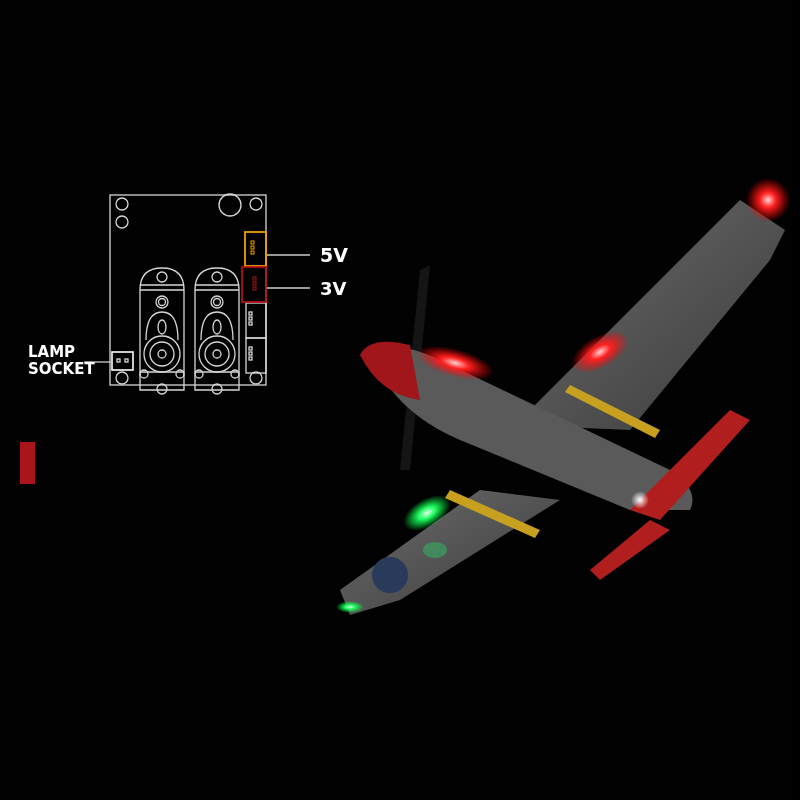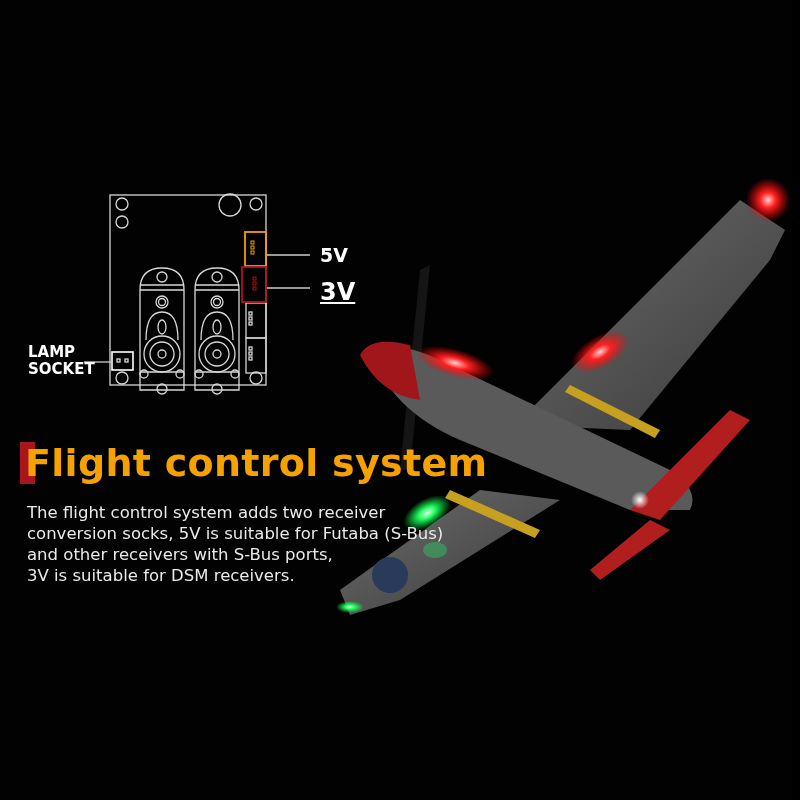--- a/index.html
+++ b/index.html
@@ -8,7 +8,7 @@
   .diagram { position:absolute; left:0; top:0; width:800px; height:800px; }
   .label { position:absolute; color:#fff; font-family:"DejaVu Sans", sans-serif; font-weight:bold; }
   .lbl-5v { left:320px; top:244px; font-size:19px; }
-  .lbl-3v { left:320px; top:278px; font-size:24px;text-decoration:underline; }
+  .lbl-3v { left:320px; top:278px; font-size:18px; }
   .lbl-lamp { left:28px; top:344px; font-size:15px; line-height:17px; text-align:left; width:52px; }
   .heading-bar { position:absolute; left:20px; top:442px; width:15px; height:42px; background:#a8161b; }
   .heading { position:absolute; left:25px; top:441px; font-size:38px; font-weight:bold; color:#f5a200; font-family:"DejaVu Sans", sans-serif; letter-spacing:0.3px; white-space:nowrap; }

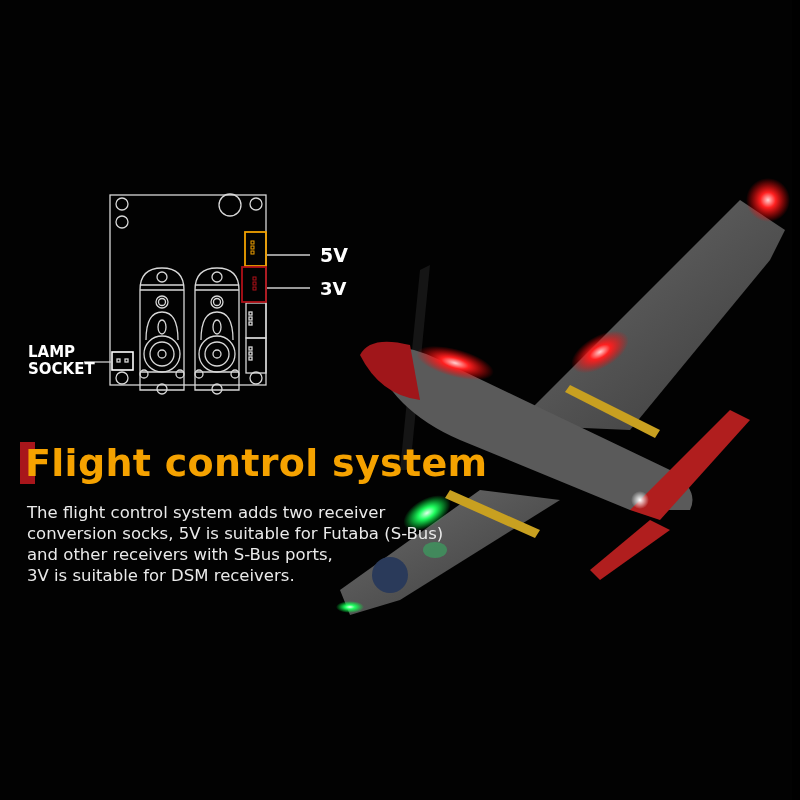--- a/index.html
+++ b/index.html
@@ -159,7 +159,6 @@
   </svg>
 
   <div class="heading-bar"></div>
-  <div class="heading">Flight control system</div>
 
   <div class="desc">
     <div>The flight control system adds two receiver</div>

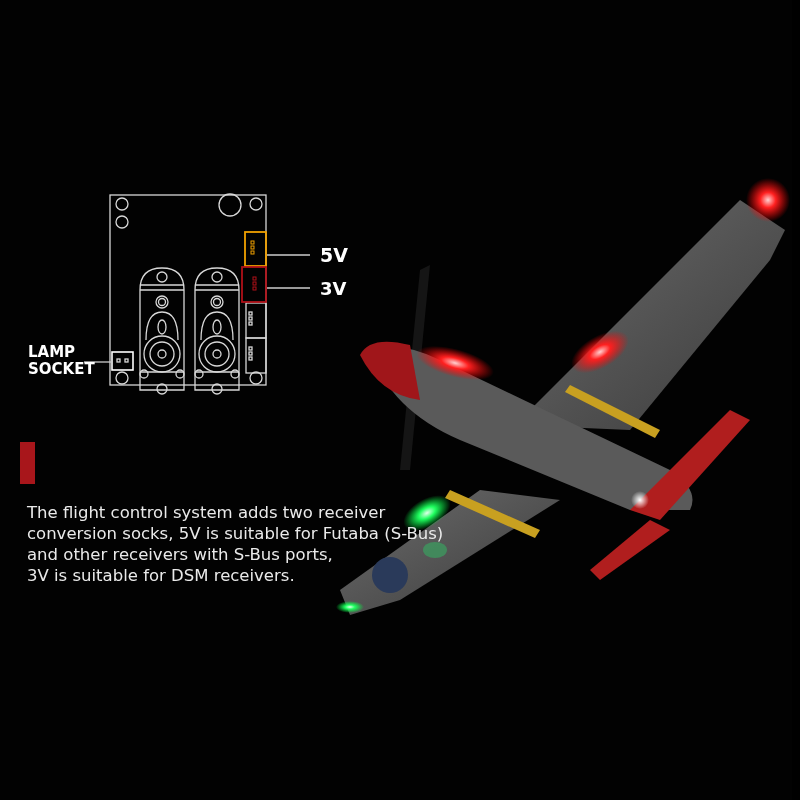--- a/index.html
+++ b/index.html
@@ -160,12 +160,6 @@
 
   <div class="heading-bar"></div>
 
-  <div class="desc">
-    <div>The flight control system adds two receiver</div>
-    <div>conversion socks, 5V is suitable for Futaba (S-Bus)</div>
-    <div>and other receivers with S-Bus ports,</div>
-    <div>3V is suitable for DSM receivers.</div>
-  </div>
 </div>
 
 </body></html>

